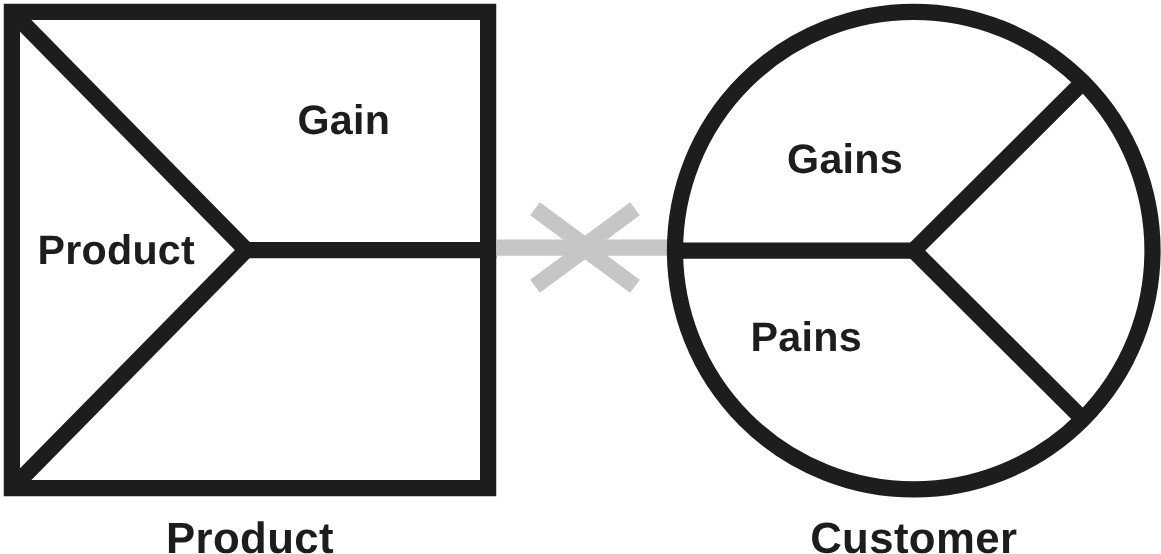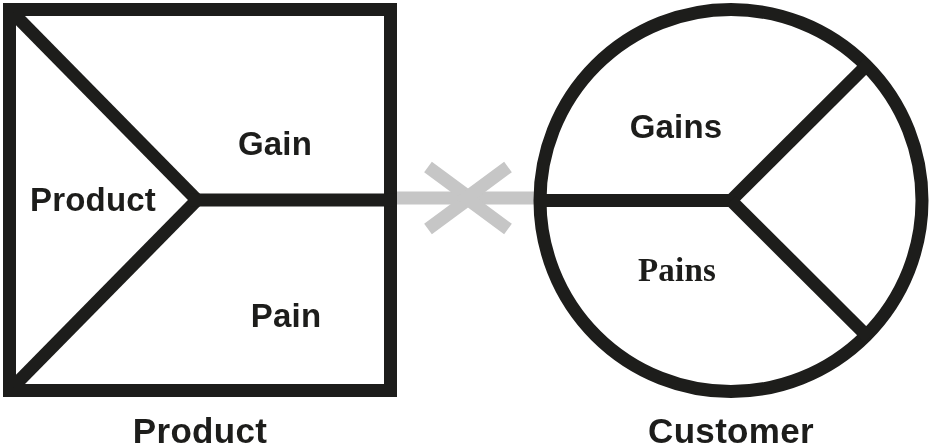--- a/index.html
+++ b/index.html
@@ -72,7 +72,7 @@
 
   <div class="lbl" style="left:93px; top:200px;">Product</div>
 
-  <div class="lbl" style="left:275px; top:96px;margin-top:48px;">
+  <div class="lbl" style="left:275px; top:96px;">
     <span>Gain</span>
   </div>
 

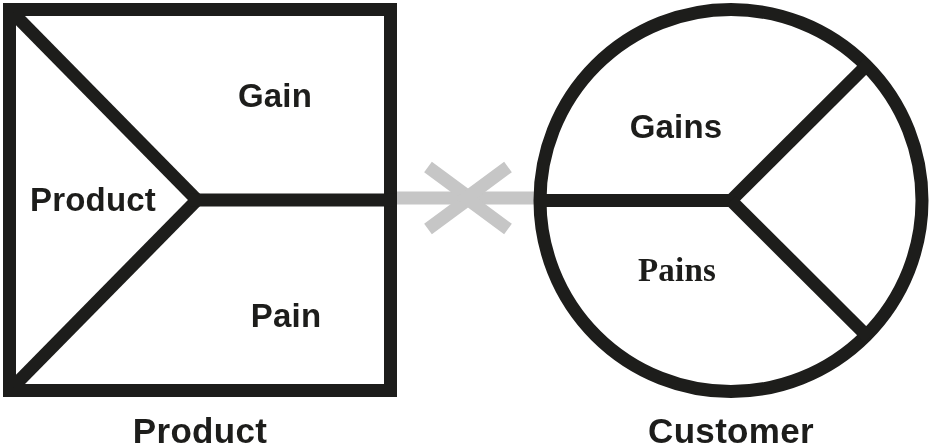--- a/index.html
+++ b/index.html
@@ -82,7 +82,7 @@
 
   <div class="lbl" style="left:676px; top:127px;">Gains</div>
 
-  <div class="lbl" style="left:677px; top:270px;font-family:Liberation Serif, serif;">Pains</div>
+  <div class="lbl" style="left:645px; top:270px;">Pains</div>
 
 
   <div class="caption" style="left:200px;">Product</div>

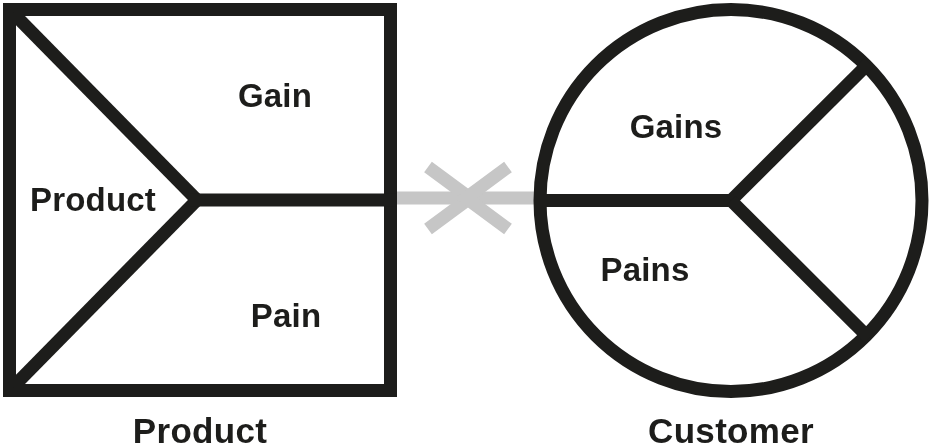--- a/index.html
+++ b/index.html
@@ -77,7 +77,6 @@
   </div>
 
   <div class="lbl" style="left:286px; top:316px;">
-    <span>Pain</span>
   </div>
 
   <div class="lbl" style="left:676px; top:127px;">Gains</div>

